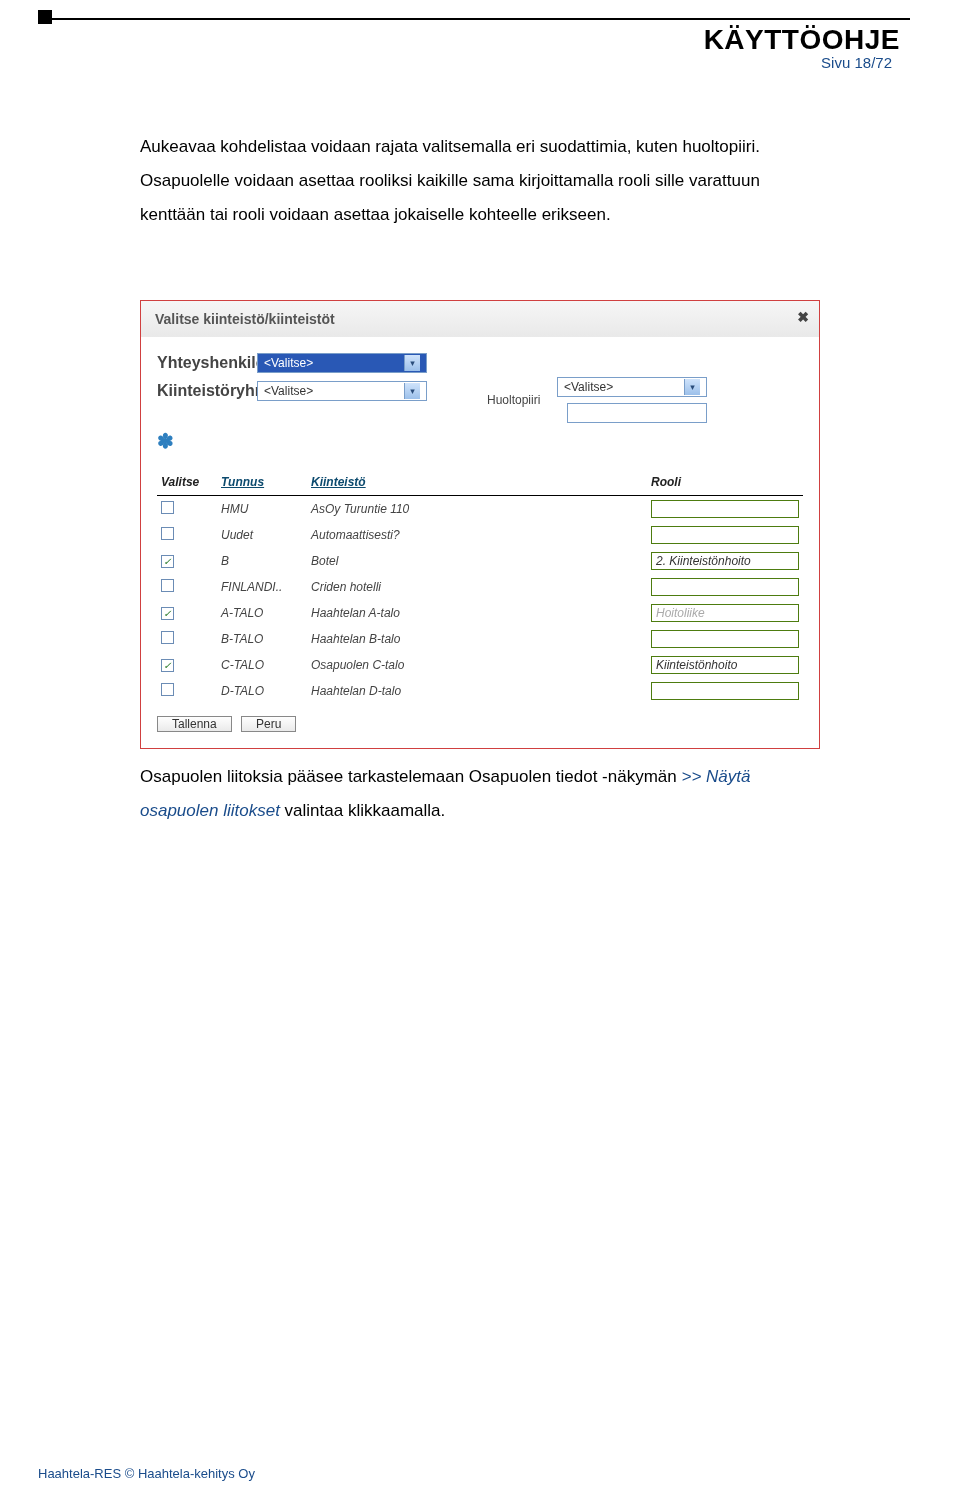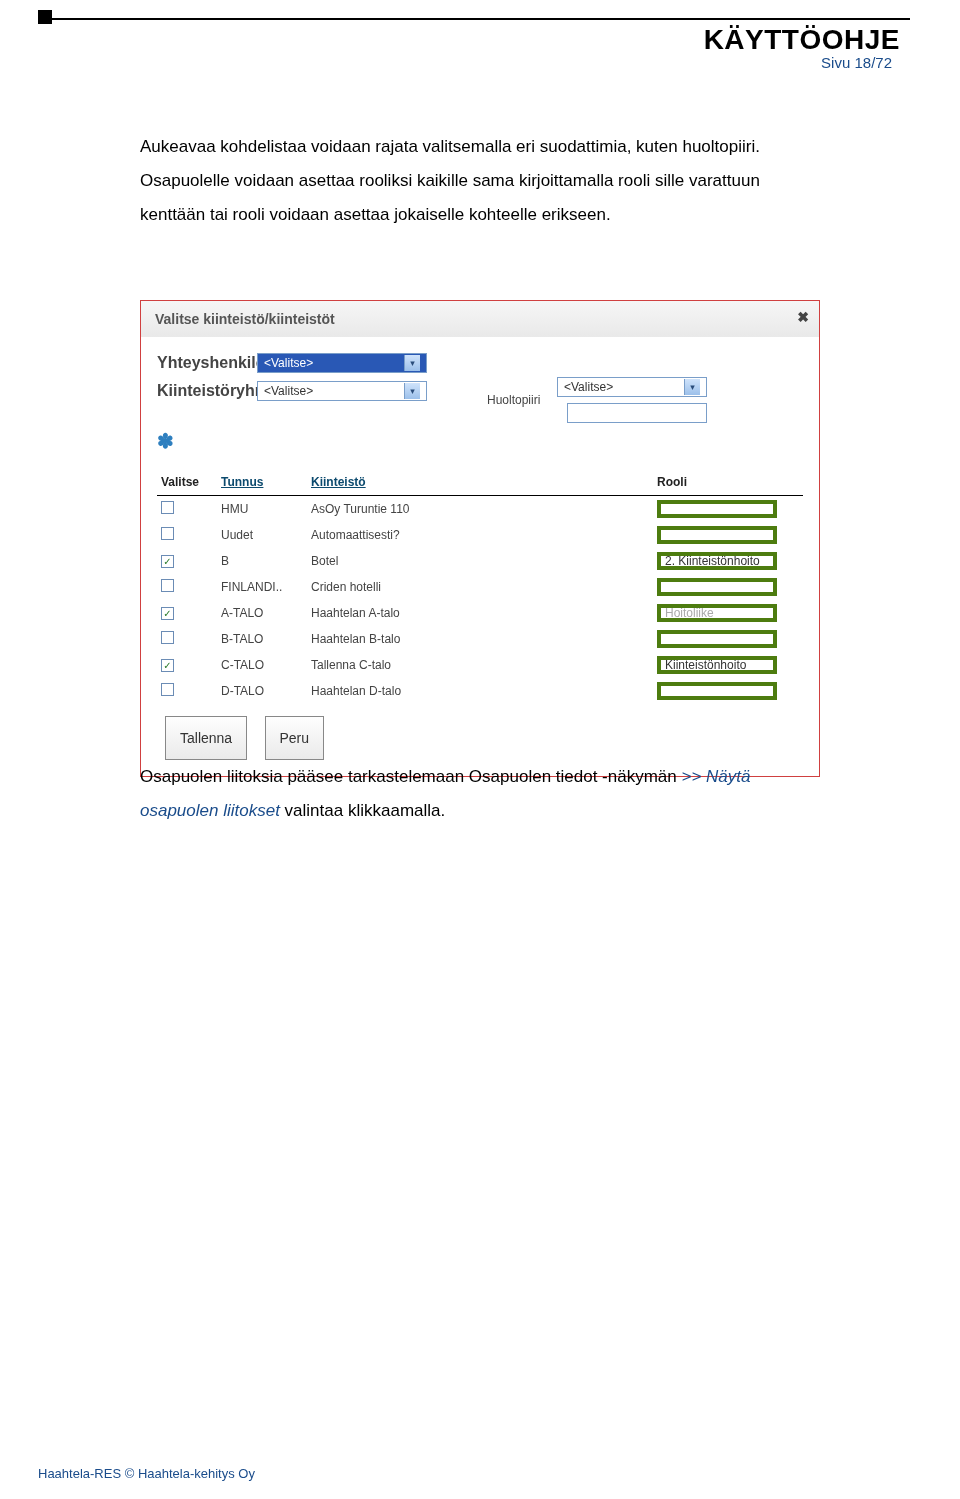--- a/index.html
+++ b/index.html
@@ -116,7 +116,7 @@
     font-weight: bold;
     margin: 6px 0 8px 0;
   }
-  .ss-table { width: 100%; border-collapse: collapse; margin-top: 16px; }
+  .ss-table { width: 100%; border-collapse: collapse; margin-top: 16px; font-style: italic; }
   .ss-table th {
     text-align: left;
     font-size: 12px;

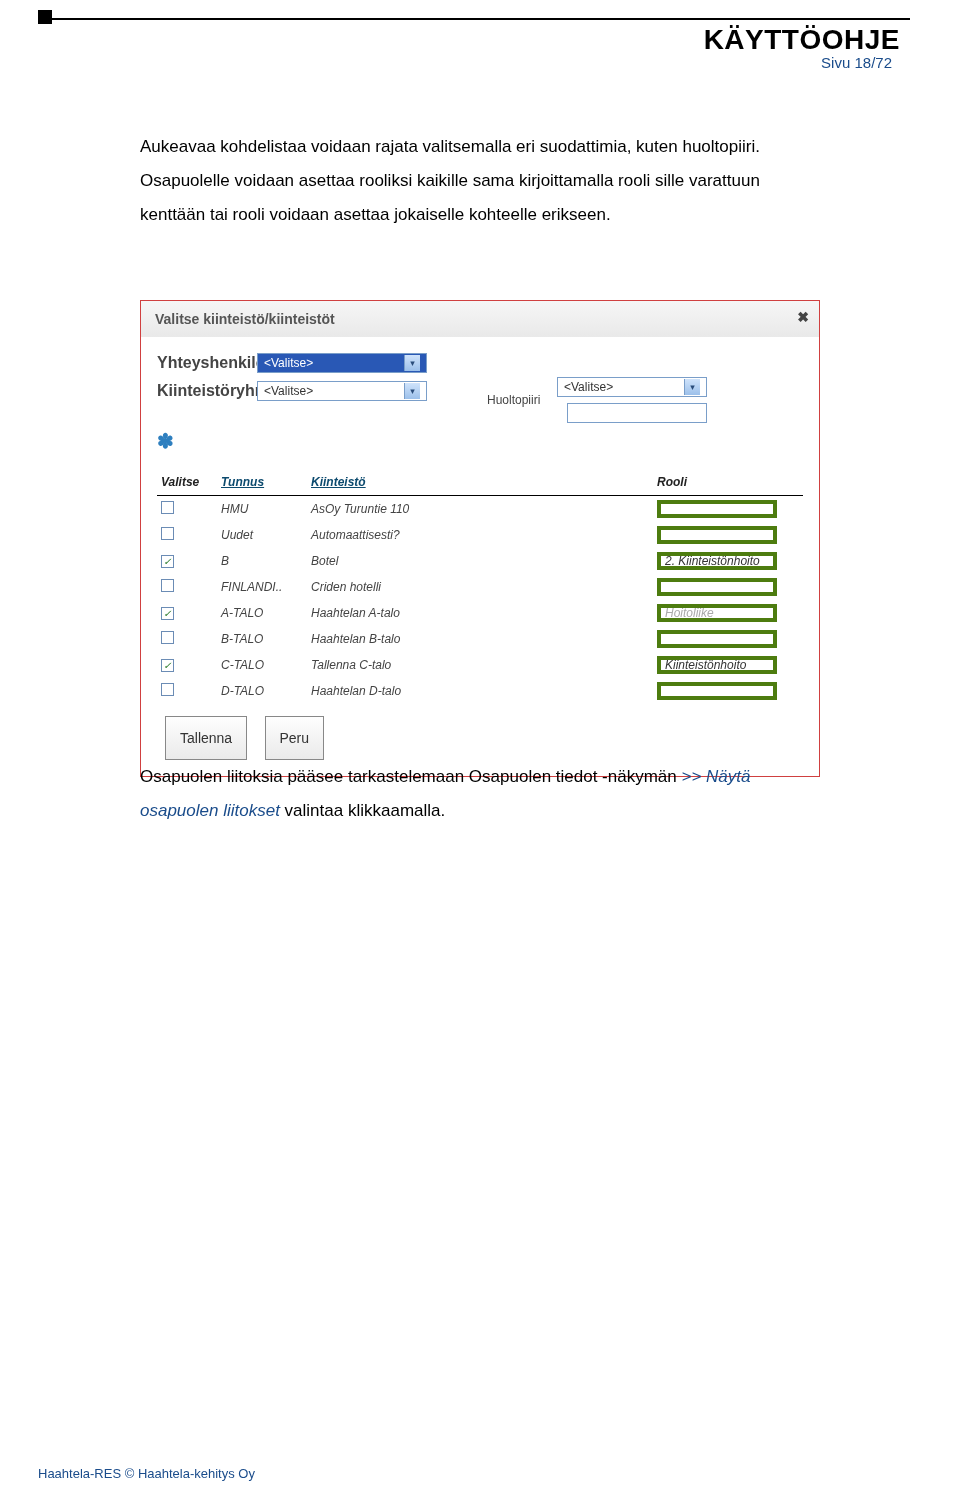--- a/index.html
+++ b/index.html
@@ -145,9 +145,9 @@
   }
   .ss-rolecell { width: 150px; }
   .ss-roleinput {
-    border: 4px solid #4d7c0f;
+    border: 1px solid #4d7c0f;
     height: 18px;
-    width: 120px;
+    width: 148px;
     padding: 0 4px;
     font-size: 12px;
     color: #333;

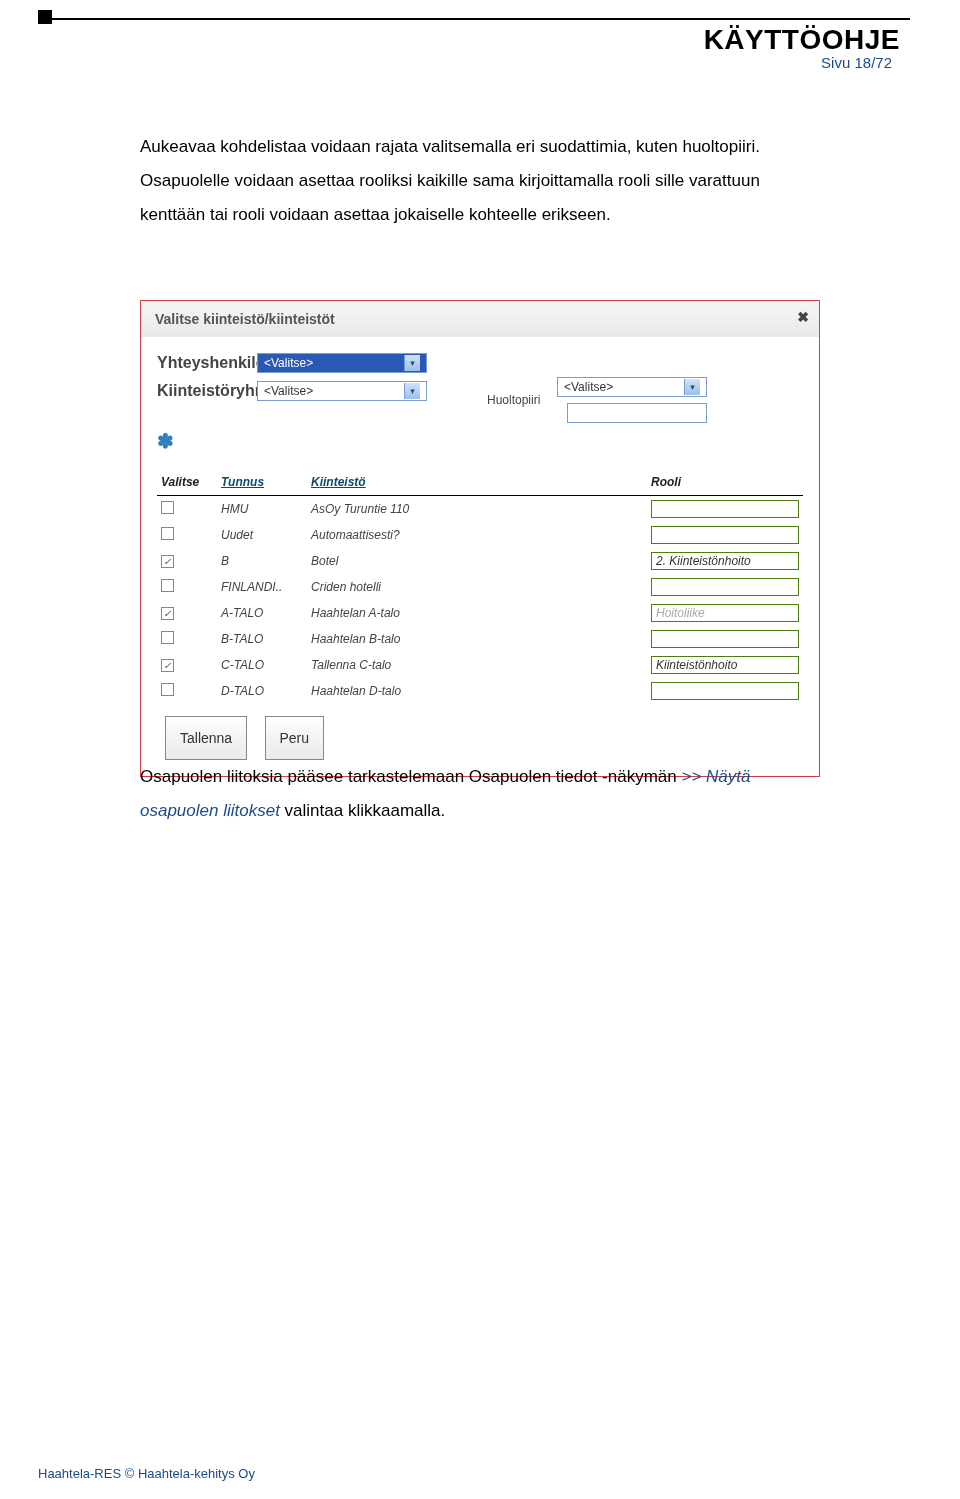--- a/index.html
+++ b/index.html
@@ -308,7 +308,7 @@
             <tr>
               <td><span class="ss-check">✓</span></td>
               <td>C-TALO</td>
-              <td>Tallenna C-talo</td>
+              <td>Osapuolen C-talo</td>
               <td class="ss-rolecell">
                 <div class="ss-roleinput">Kiinteistönhoito</div>
               </td>

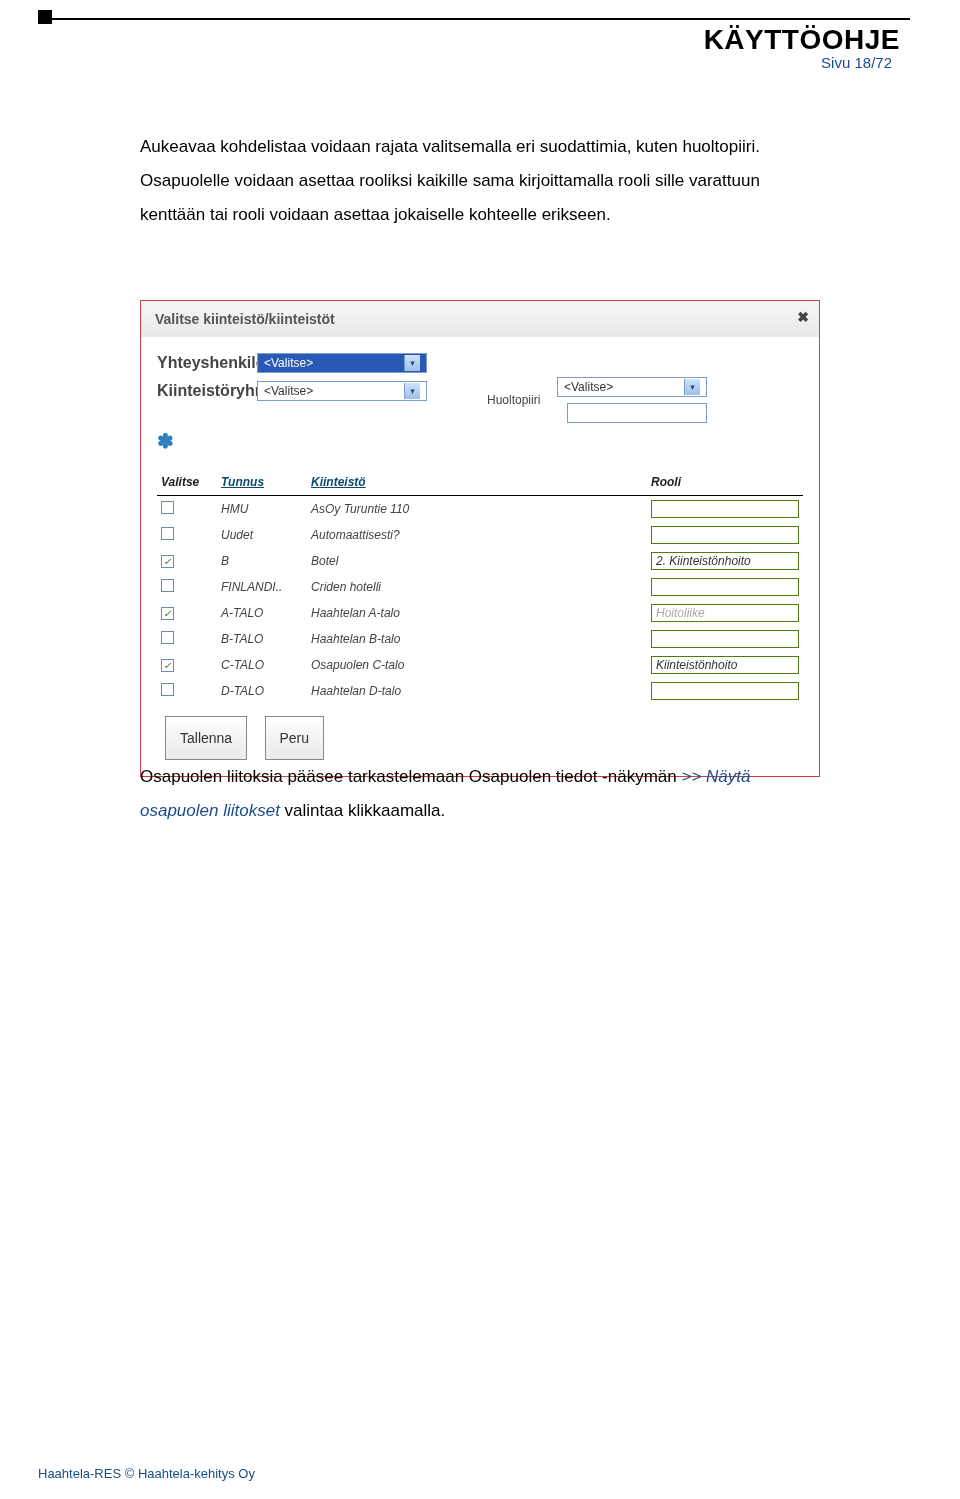--- a/index.html
+++ b/index.html
@@ -161,12 +161,11 @@
     display: inline-block;
     border: 1px solid #888;
     background: linear-gradient(#fefefe, #eaeaea);
-    padding: 13px 14px;
-    font-size: 14px;
+    padding: 0 14px;
+    font-size: 12px;
     color: #333;
     margin-right: 6px;
     cursor: pointer;
-    margin-left: 8px;
   }
   .ss-tablewrap { position: relative; }
   .body-text2 {

